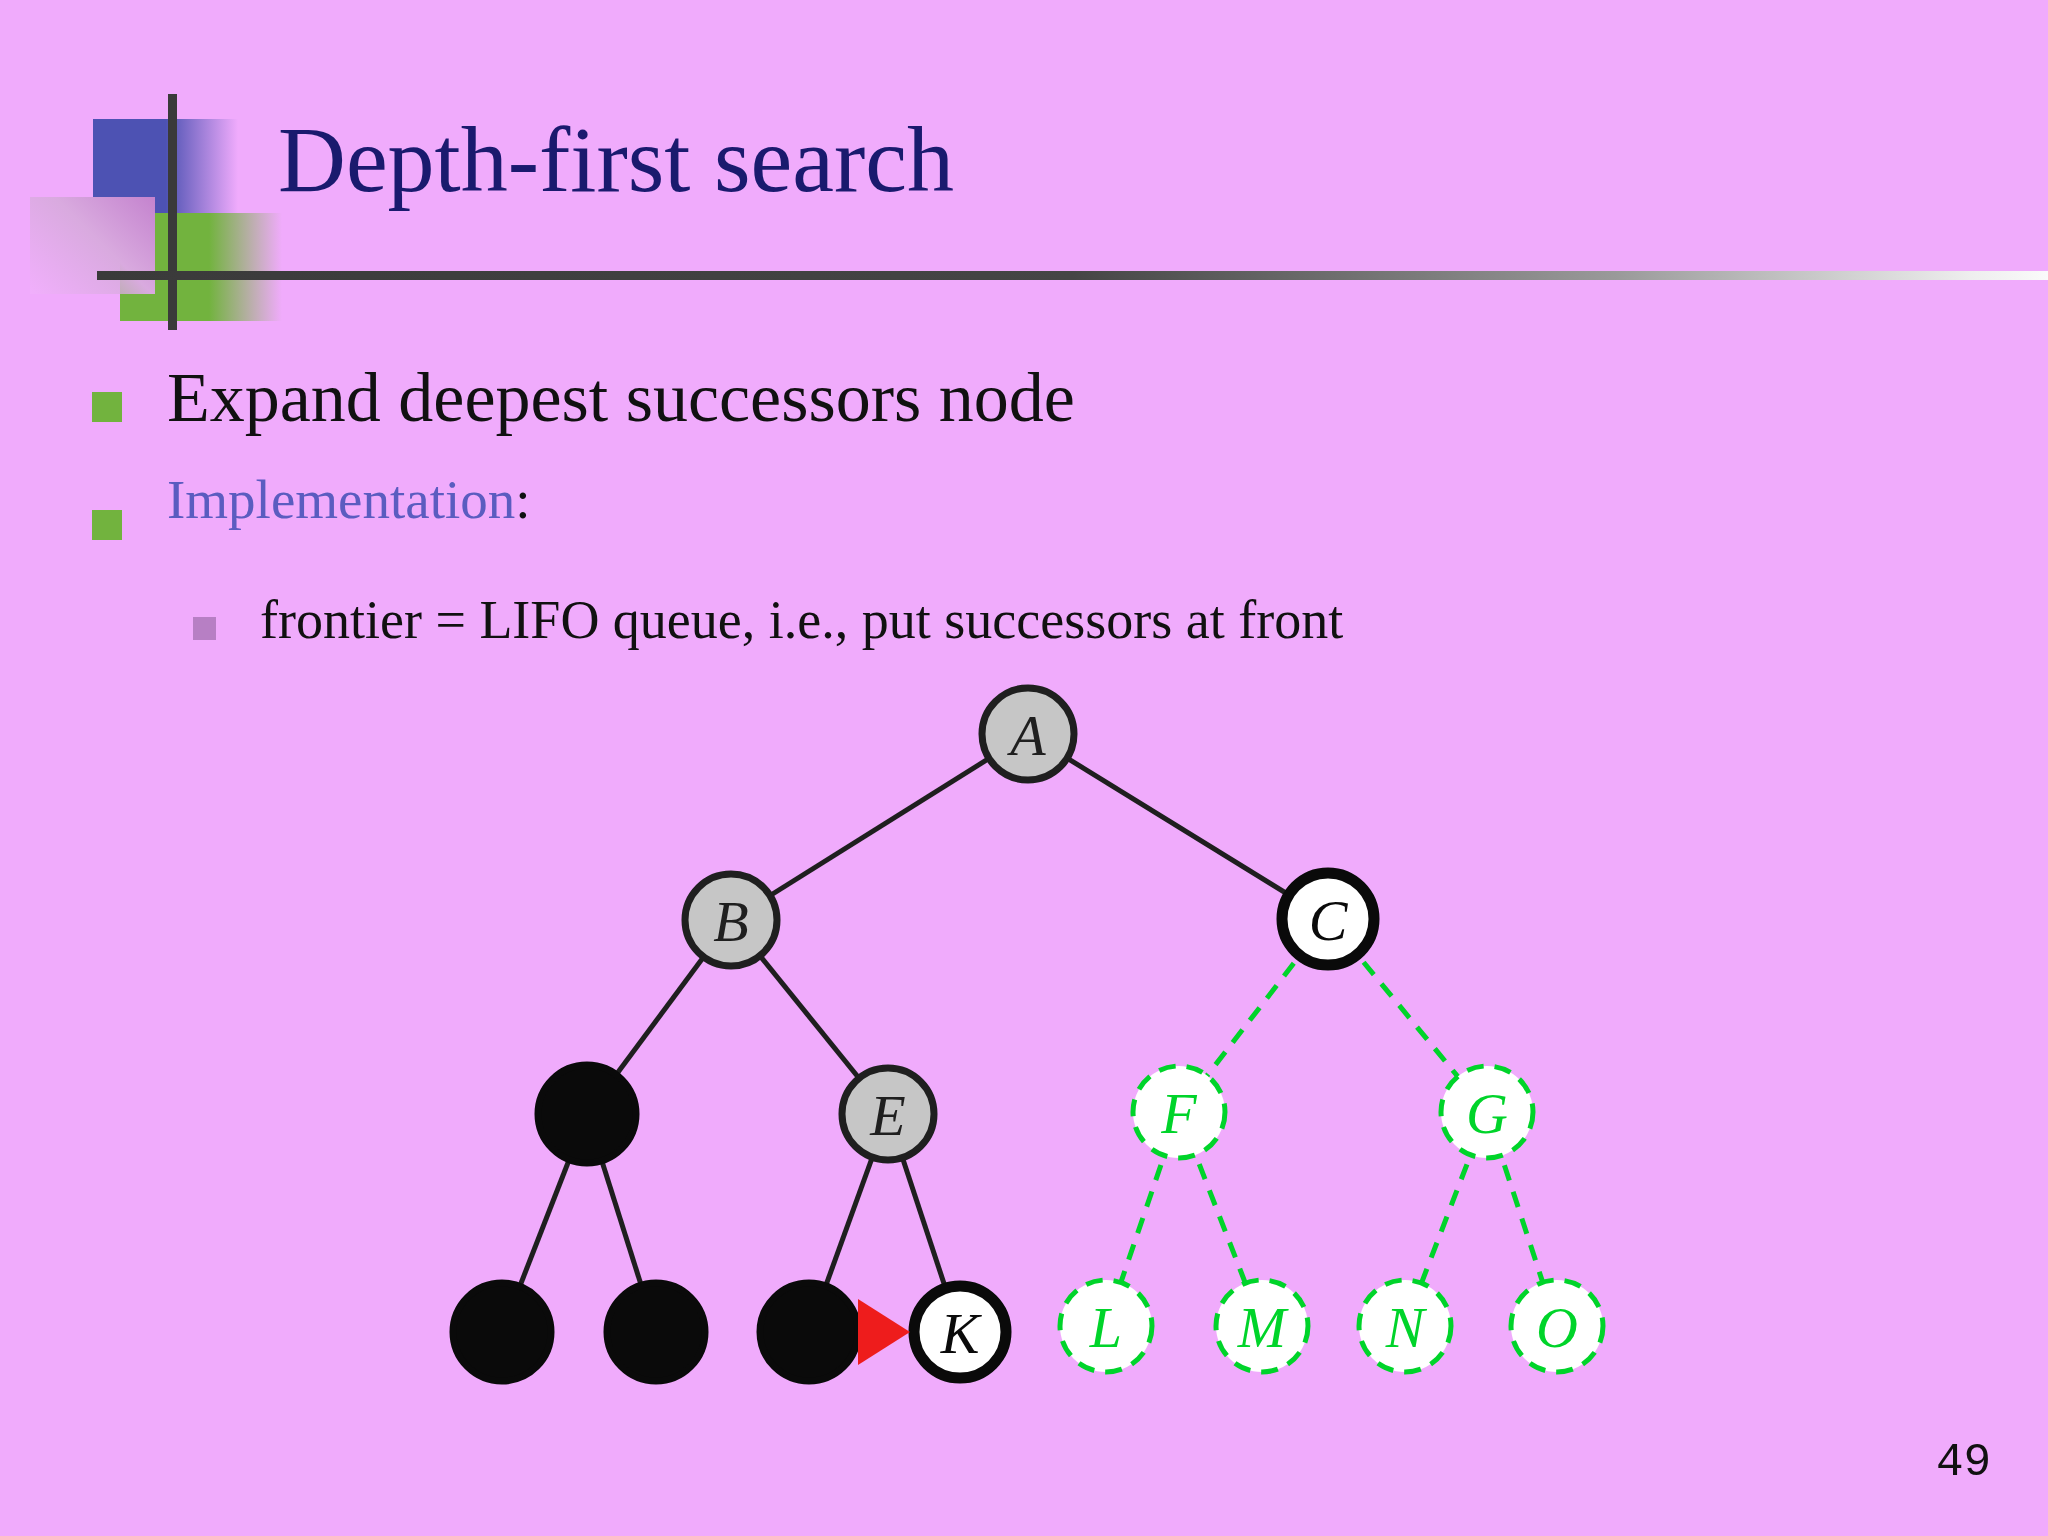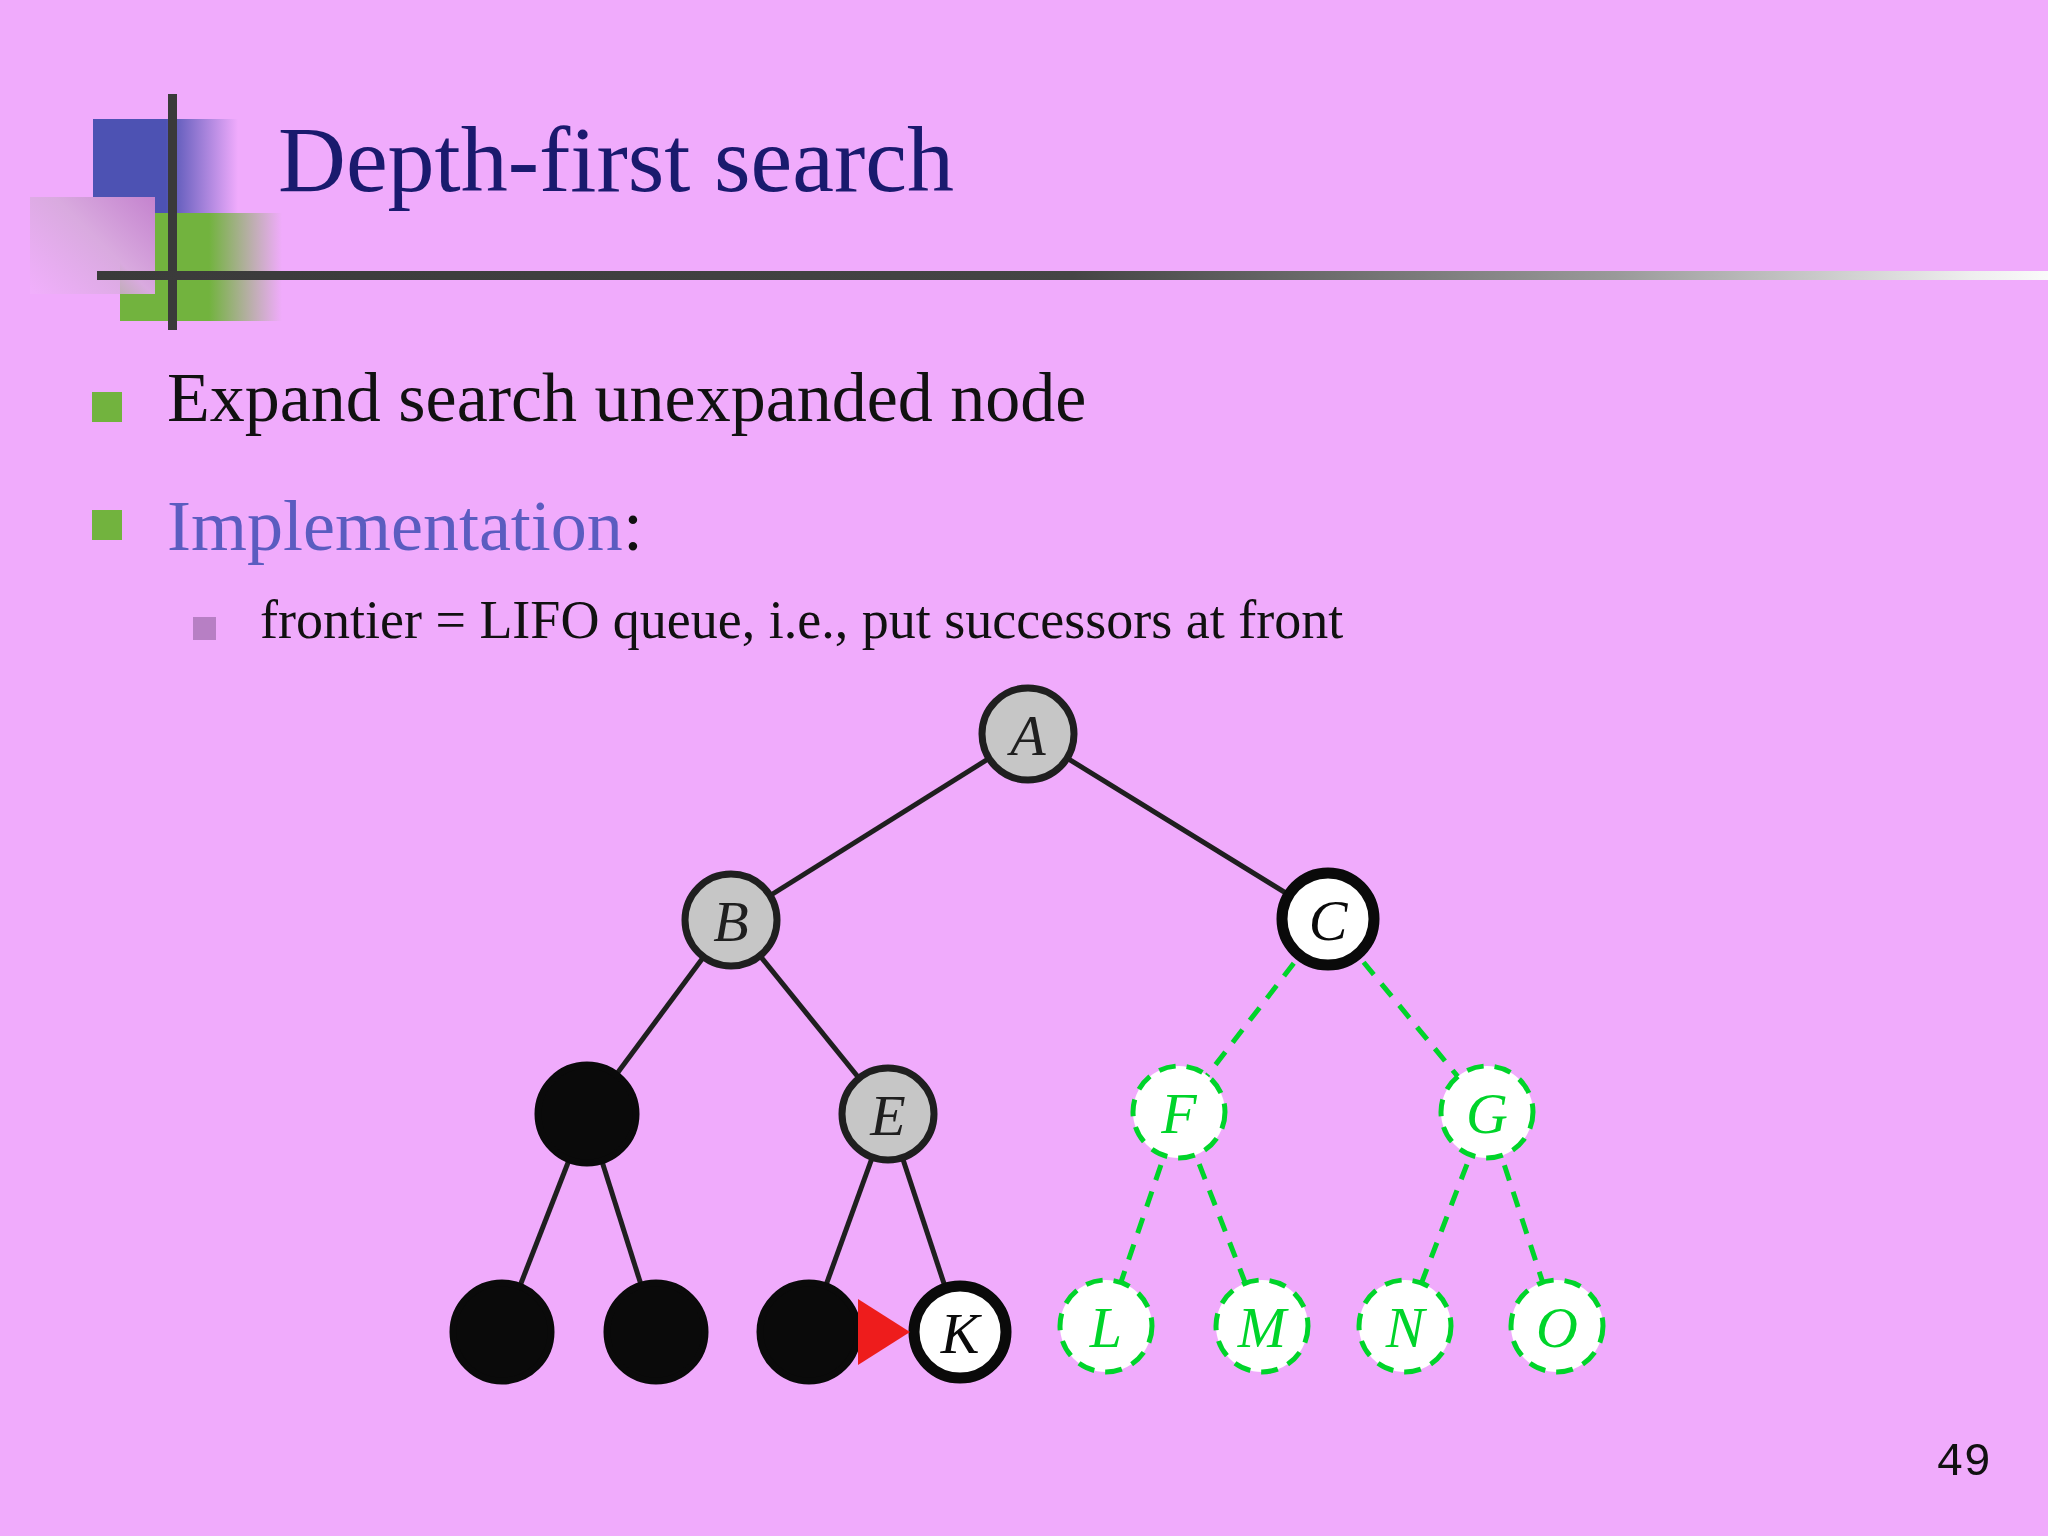--- a/index.html
+++ b/index.html
@@ -74,7 +74,7 @@
   <div class="title">Depth-first search</div>
 
   <div class="bullet-square bsq-1"></div>
-  <div class="btext btext-1">Expand search unexpanded node</div>
+  <div class="btext btext-1">Expand deepest successors node</div>
 
   <div class="bullet-square bsq-2"></div>
   <div class="btext btext-2"><span class="impl-word">Implementation</span><span class="impl-colon">:</span></div>

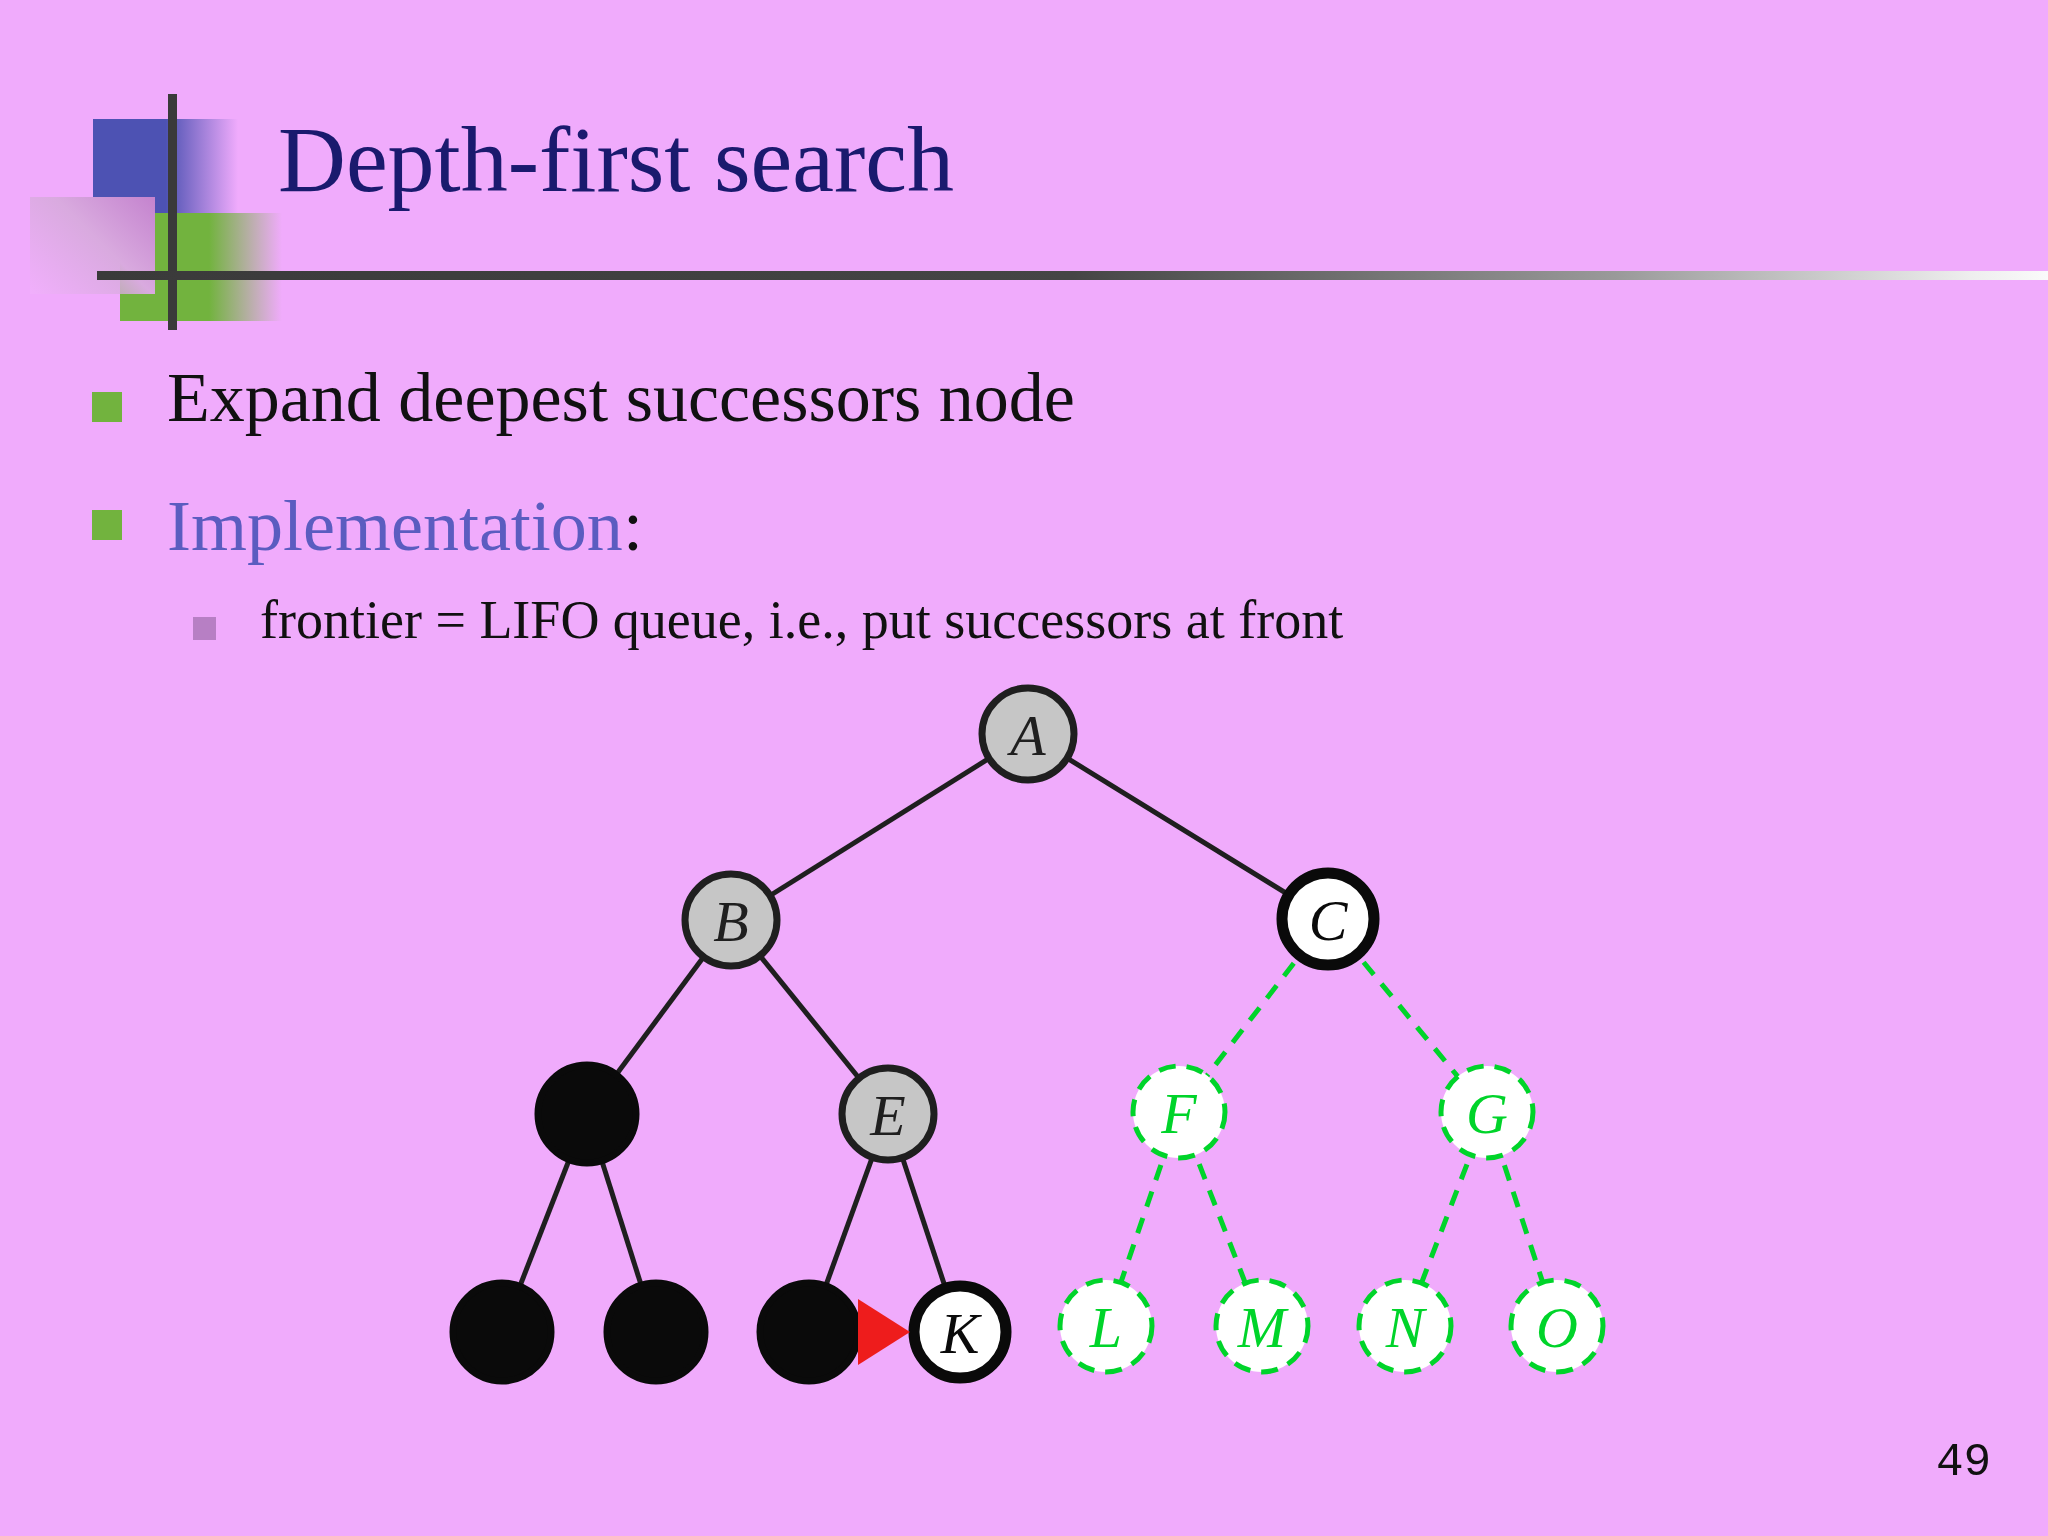--- a/index.html
+++ b/index.html
@@ -46,7 +46,7 @@
   .bsq-3{left:193px;top:617px;width:23px;height:23px;background:#b77fc4;}
   .btext{position:absolute;white-space:nowrap;color:#111111;line-height:1.0;}
   .btext-1{left:167px;top:363px;font-size:70px;}
-  .btext-2{left:167px;top:490px;font-size:72px;}
+  .btext-2{left:167px;top:472px;font-size:55px;}
   .btext-3{left:260px;top:593px;font-size:54px;}
   .impl-word{color:#5b5cc0;}
   .impl-colon{color:#111111;}

